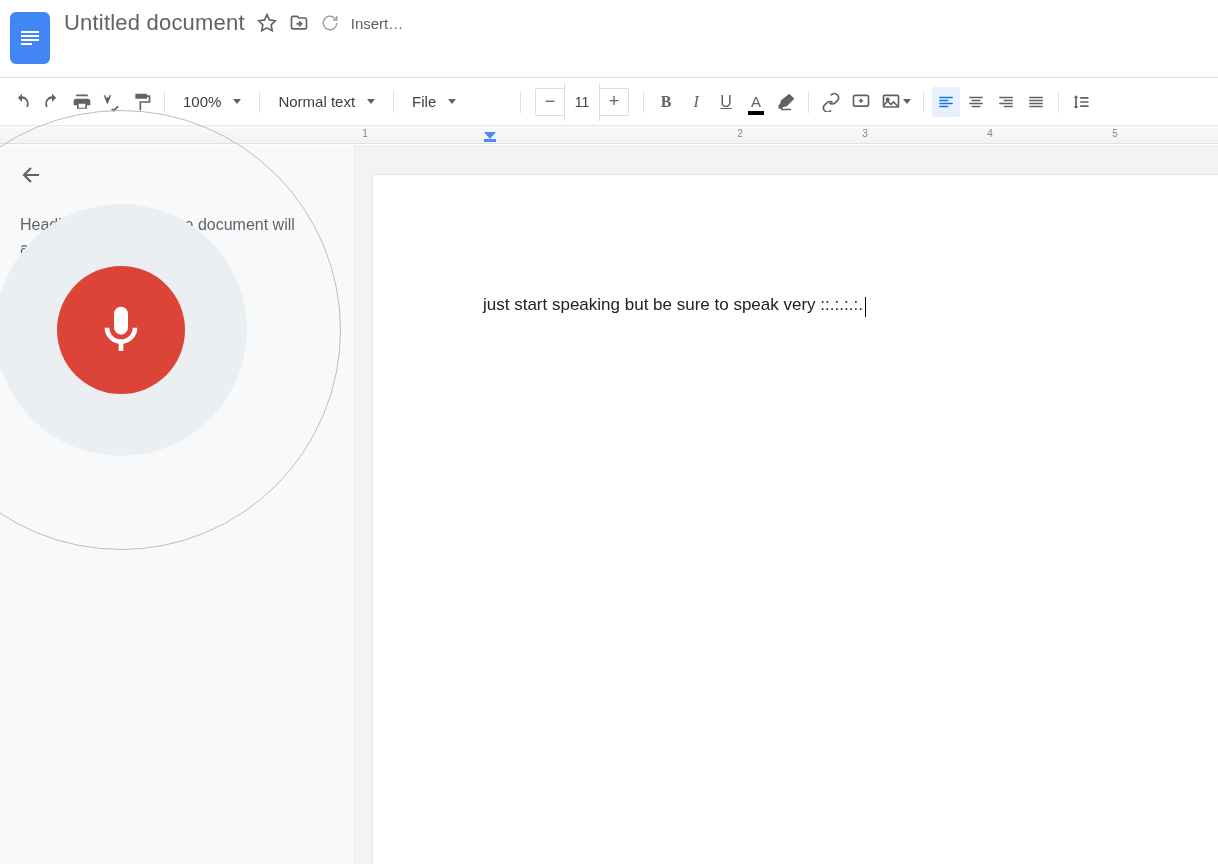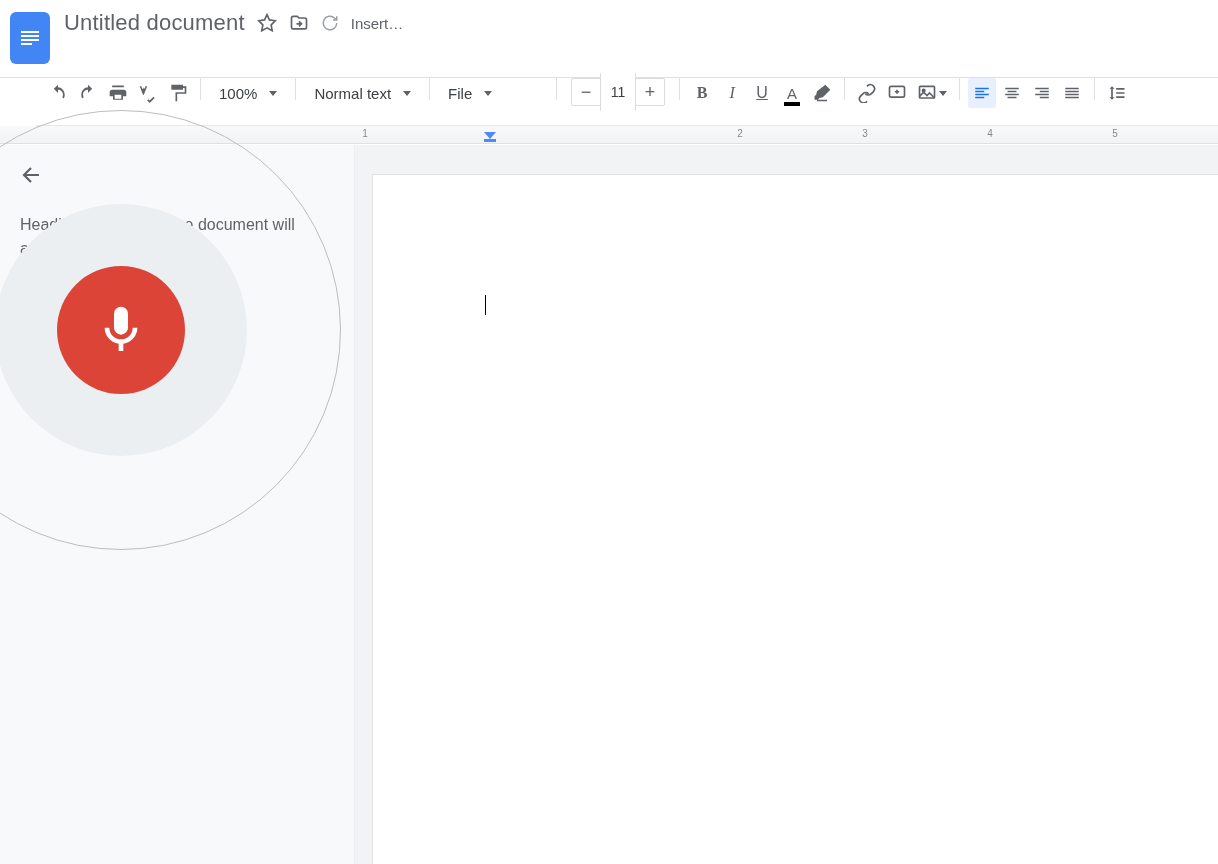--- a/index.html
+++ b/index.html
@@ -21,7 +21,7 @@
   .last-edit { font-size:16px; color:#777; text-decoration: underline dotted #bbb; margin-left:8px; cursor:pointer;}
 
   
-  .toolbar { height: 48px; display:flex; padding: 0 8px; border-bottom: 1px solid #e8e8e8; gap:2px; position:relative; background:#fff;margin-left:36px; }
+  .toolbar { height: 48px; display:flex; align-items:center; padding: 0 8px; border-bottom: 1px solid #e8e8e8; gap:2px; position:relative; background:#fff; }
   .tbtn { min-width:28px; height:30px; padding:0 4px; display:flex; align-items:center; justify-content:center; color:#5f6368; border-radius:2px; cursor:pointer; }
   .tbtn.active { background:#e8f0fe; color:#1a73e8; }
   .tsep { width:1px; height:22px; background:#e0e0e0; margin: 0 6px; }

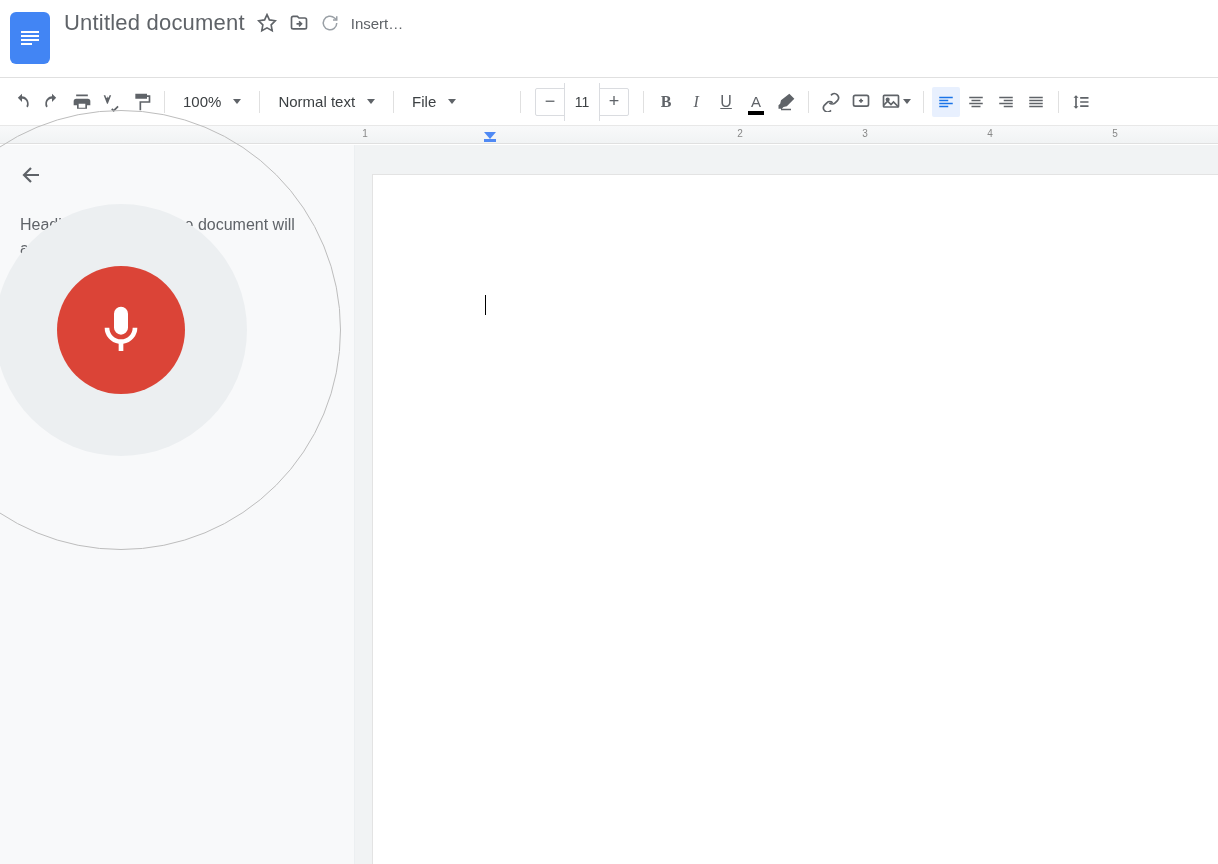--- a/index.html
+++ b/index.html
@@ -238,7 +238,7 @@
   </div>
   <div class="page-area">
     <div class="page">
-      <span class="cursor"></span>
+      <span class="page-text">just start speaking but be sure to speak very ::.:.:.:.</span><span class="cursor"></span>
     </div>
   </div>
 </div>

